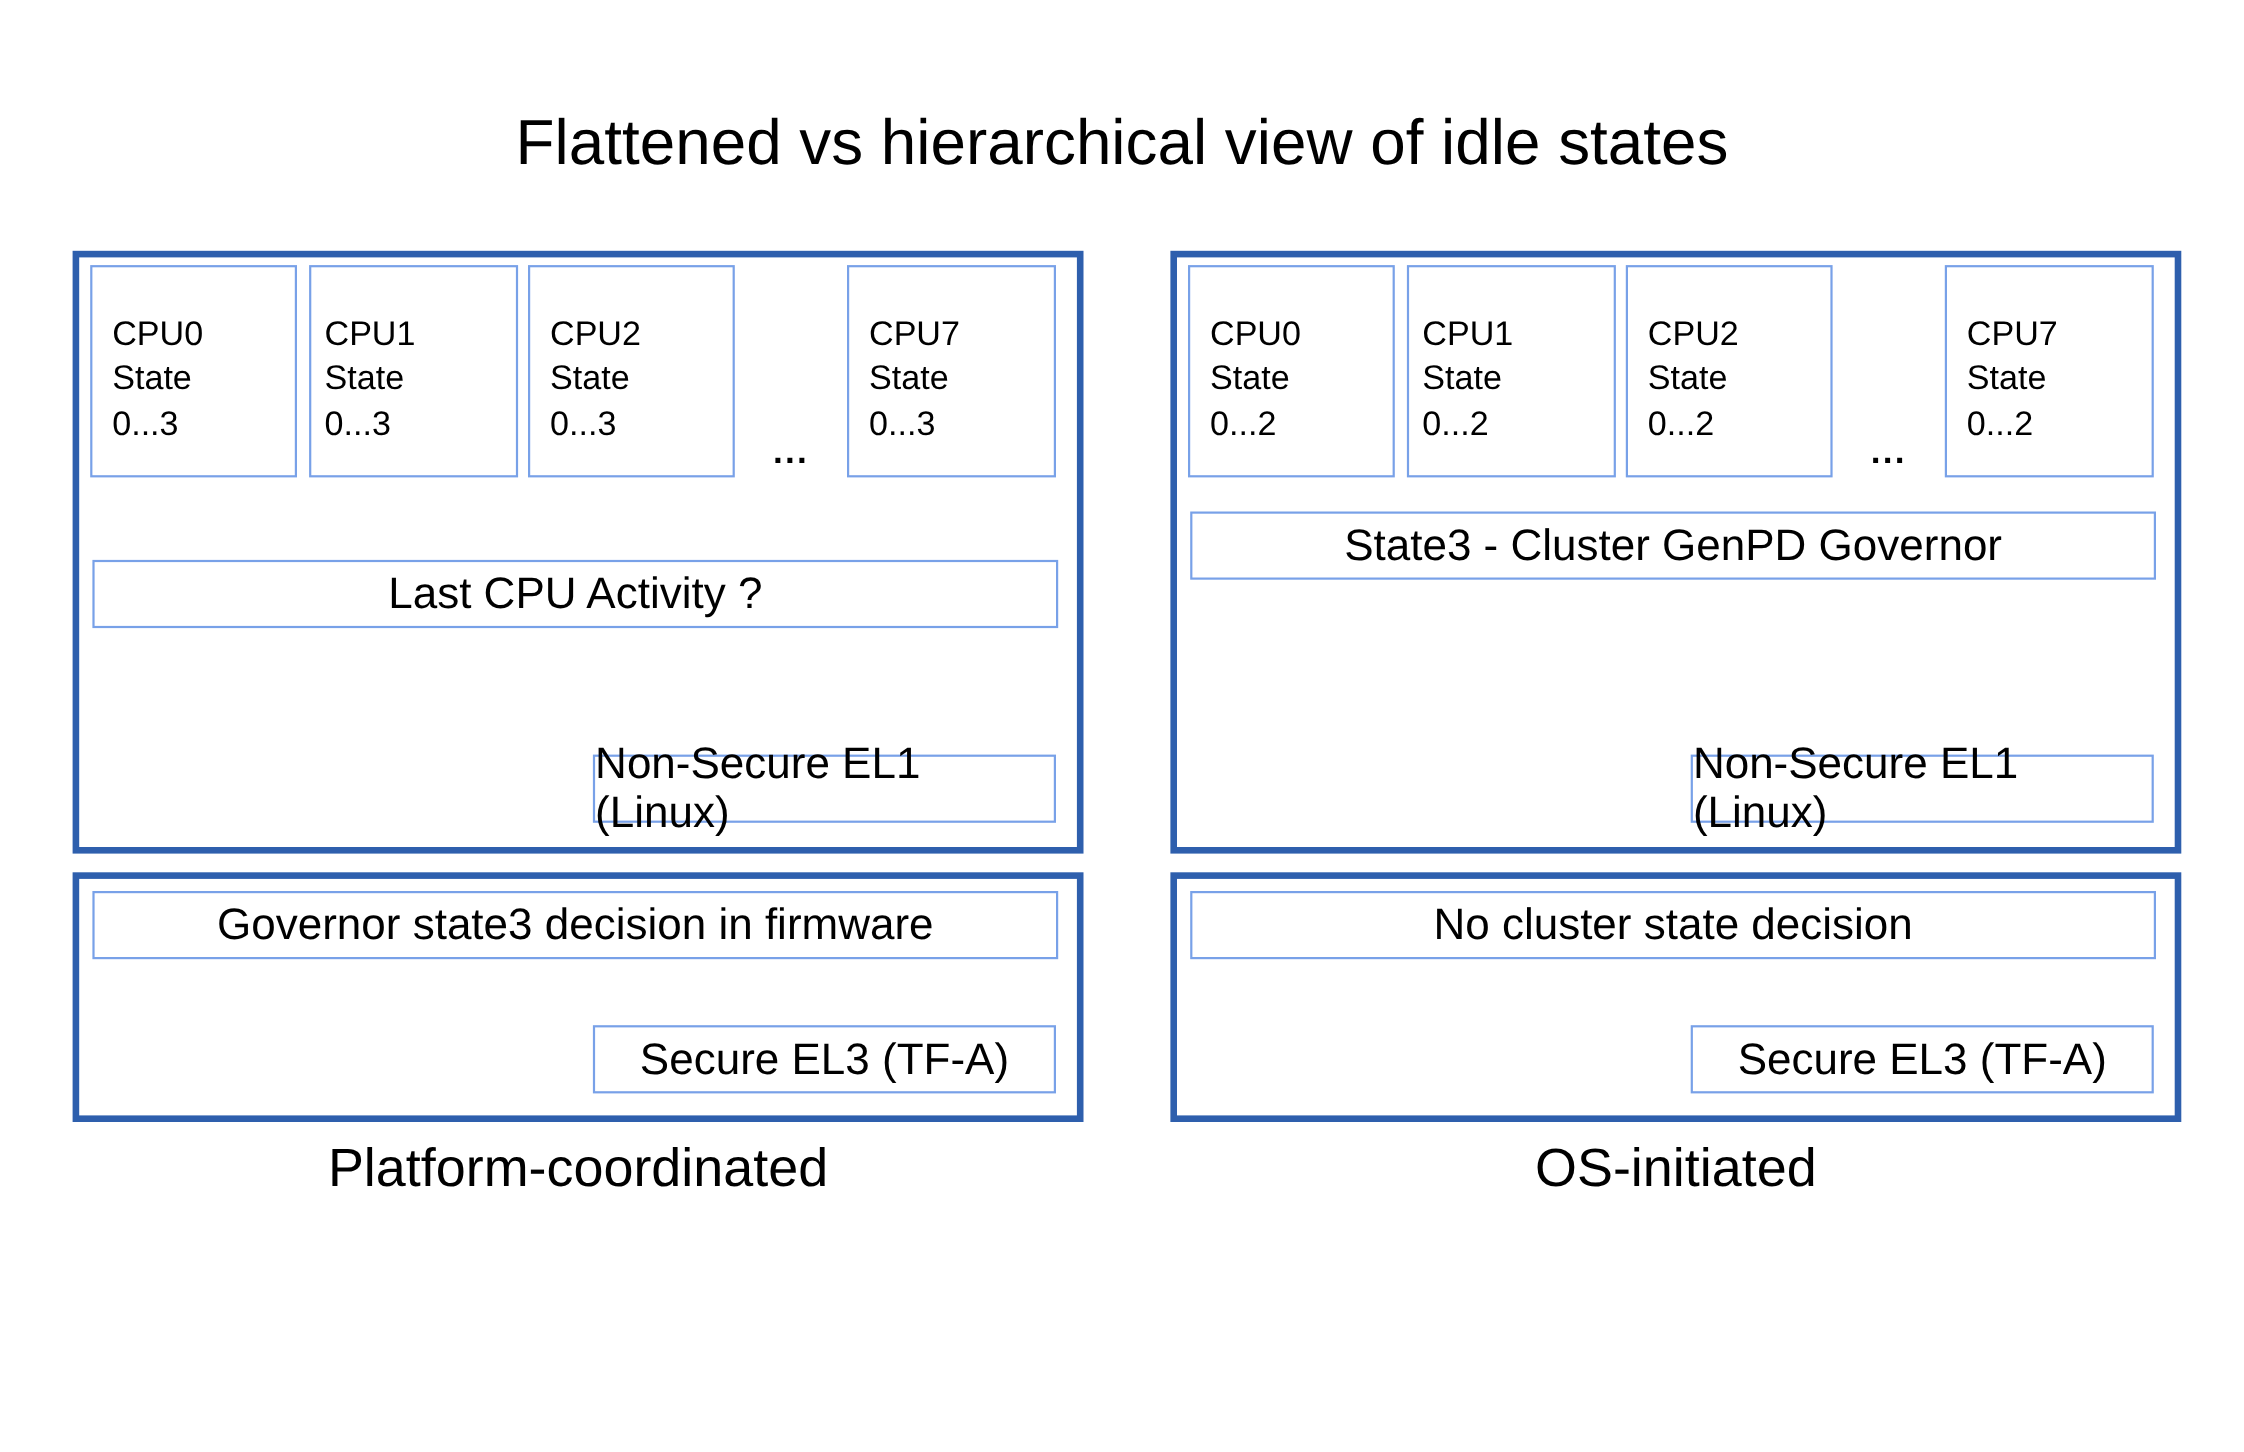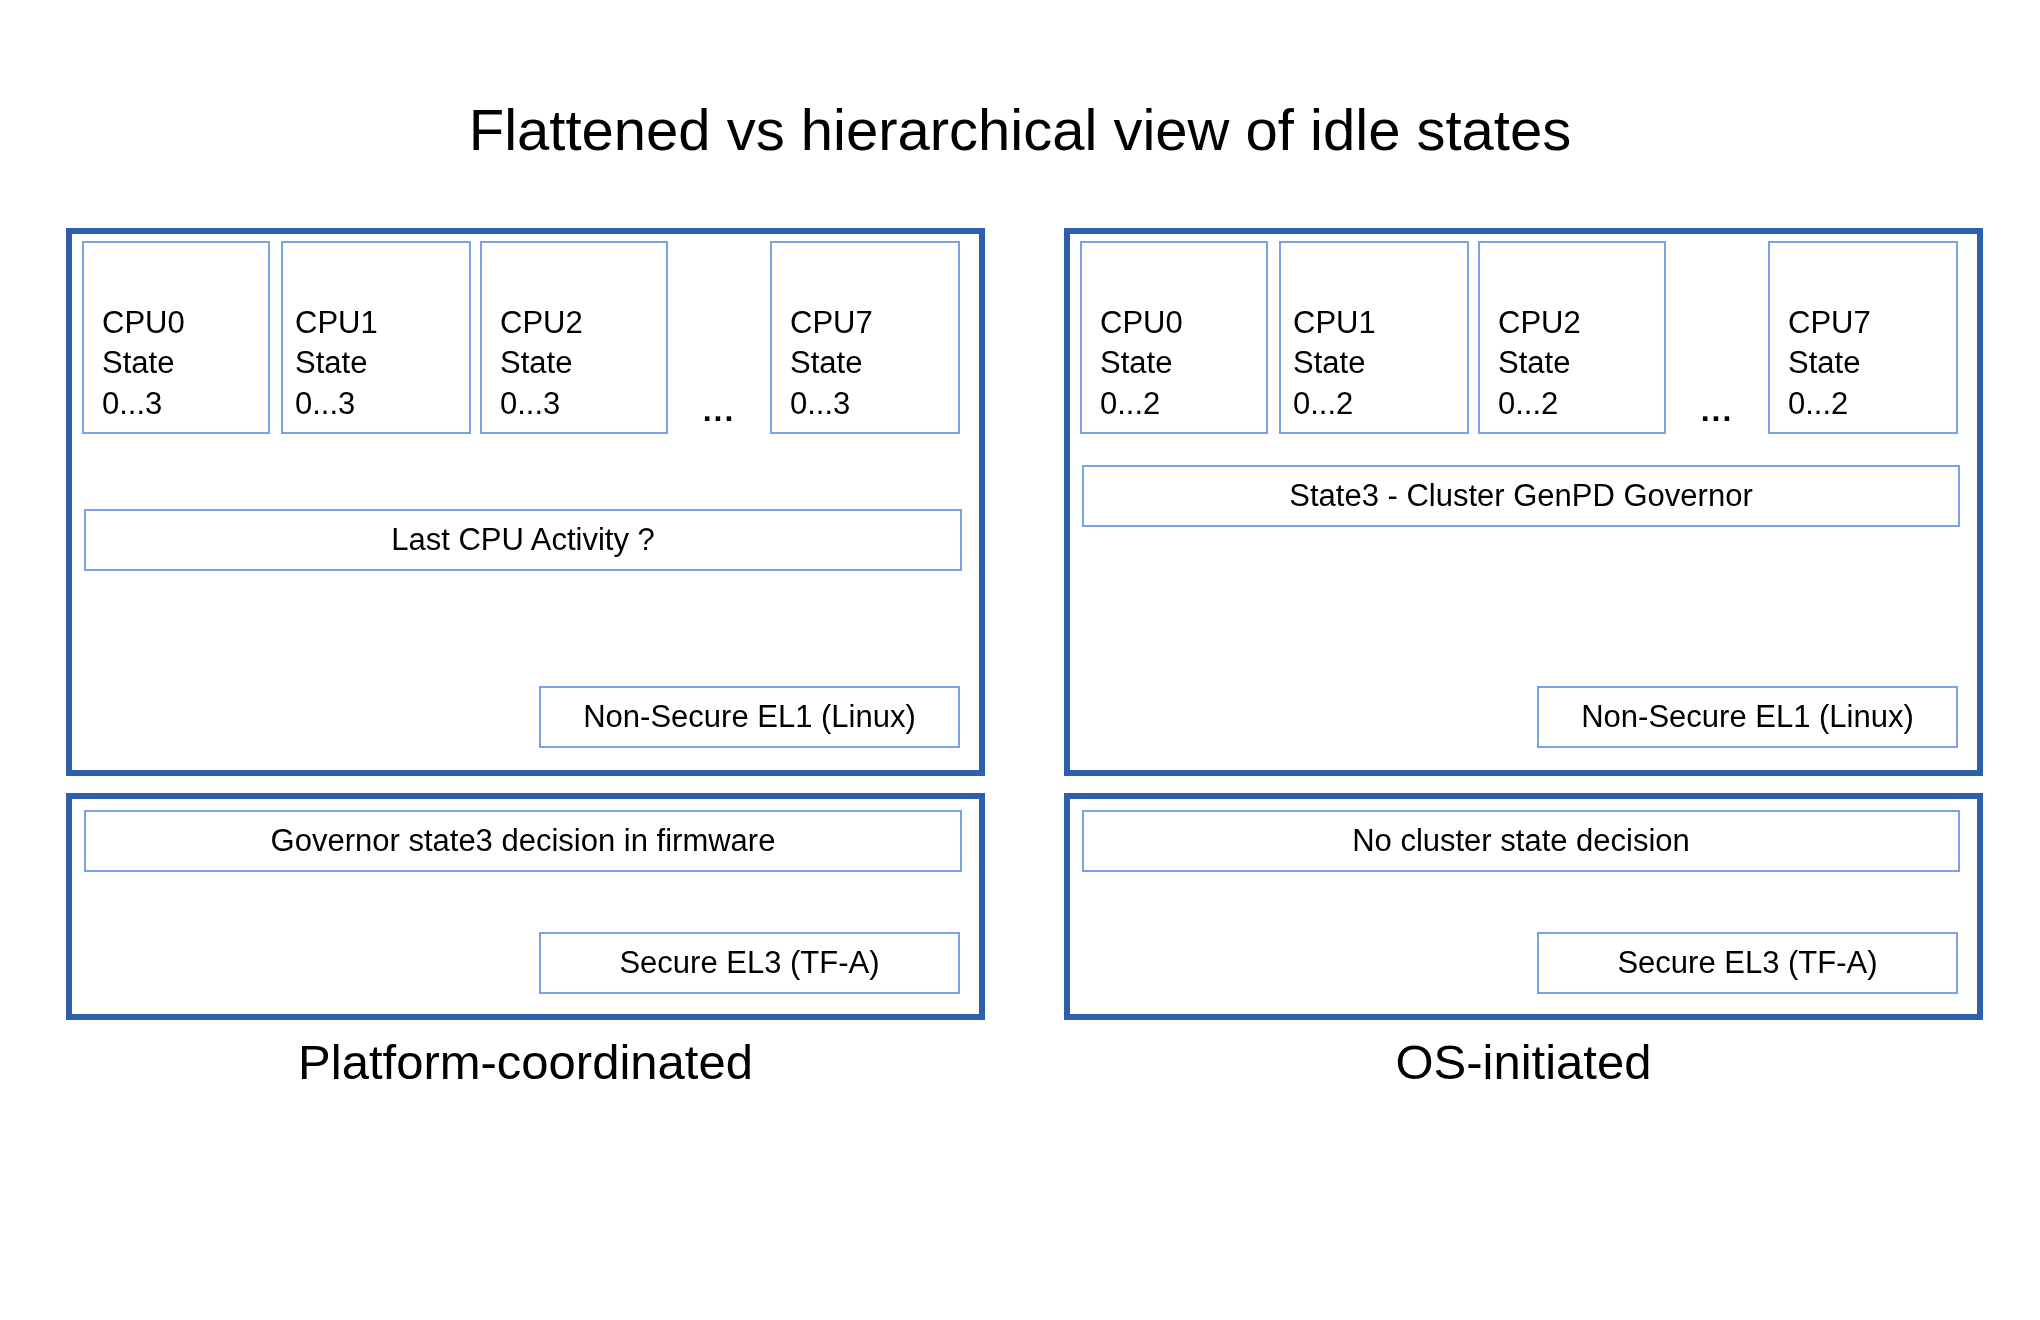--- a/index.html
+++ b/index.html
@@ -48,7 +48,7 @@
     background: var(--bg);
     display: flex;
     flex-direction: column;
-    justify-content: flex-end;
+    justify-content: center;
     padding: 22px 10px 8px 18px;
     font-size: 31px;
     line-height: 1.3;

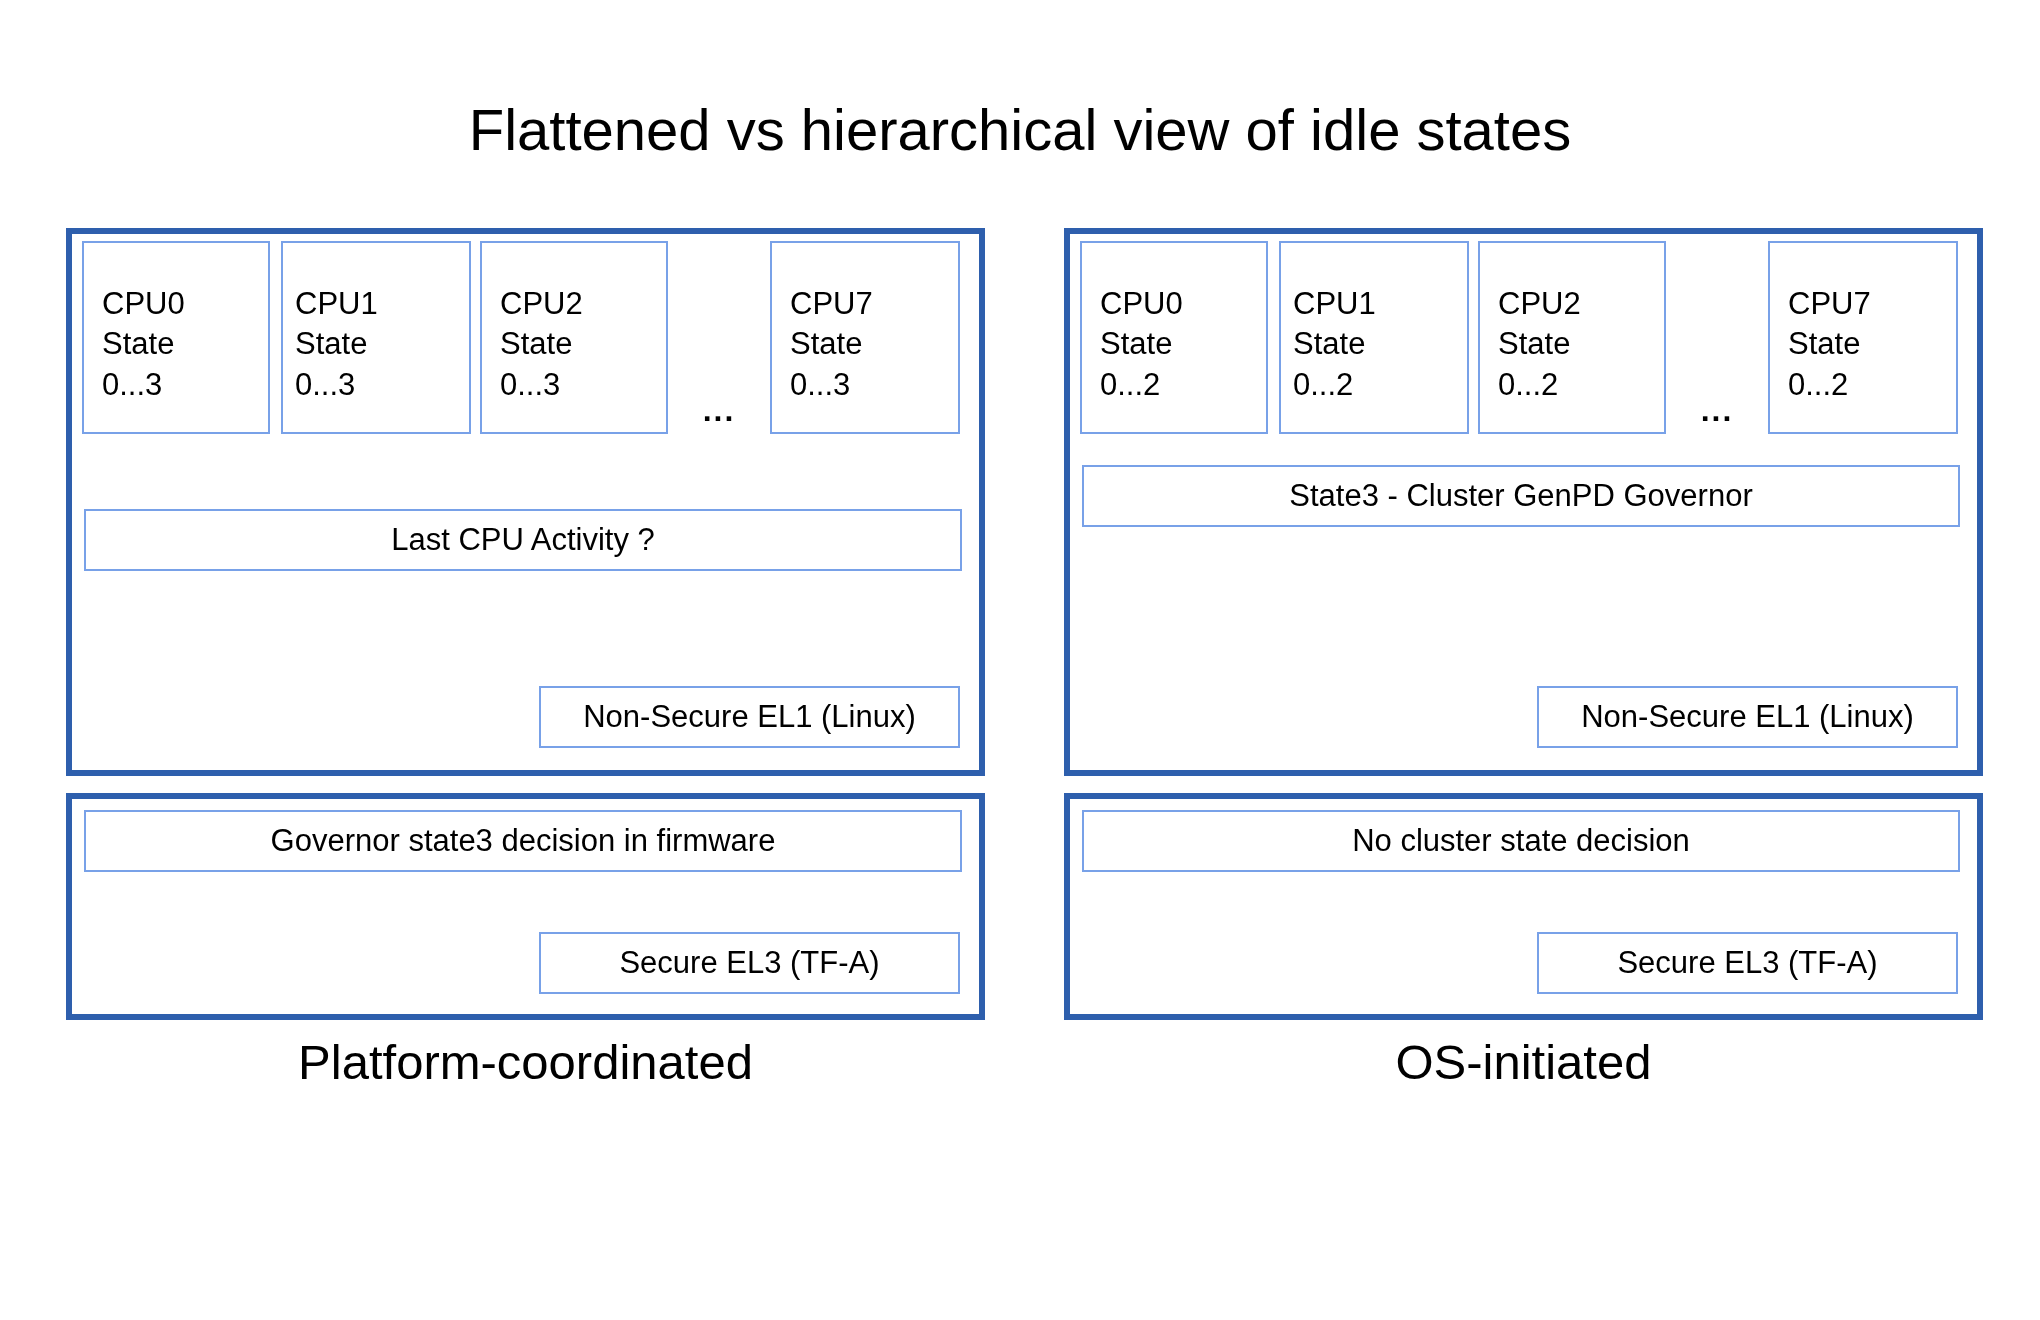--- a/index.html
+++ b/index.html
@@ -76,7 +76,7 @@
     display: flex;
     align-items: center;
     justify-content: center;
-    font-size: 31px;
+    font-size: 40px;
     text-align: left;
   }
   .full-row { left: 12px; width: 878px; height: 62px; }

